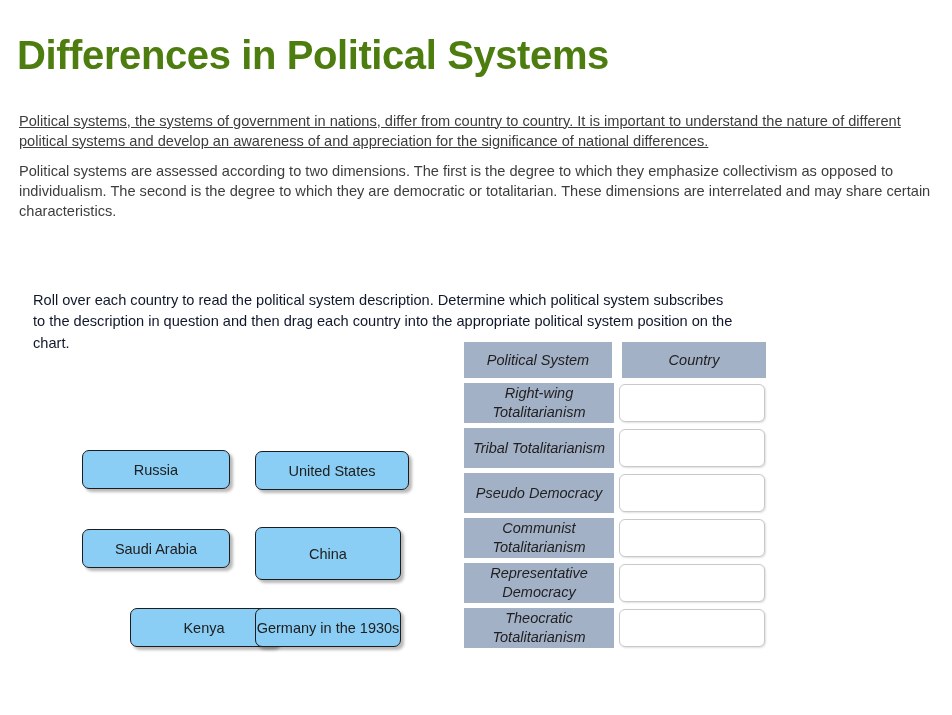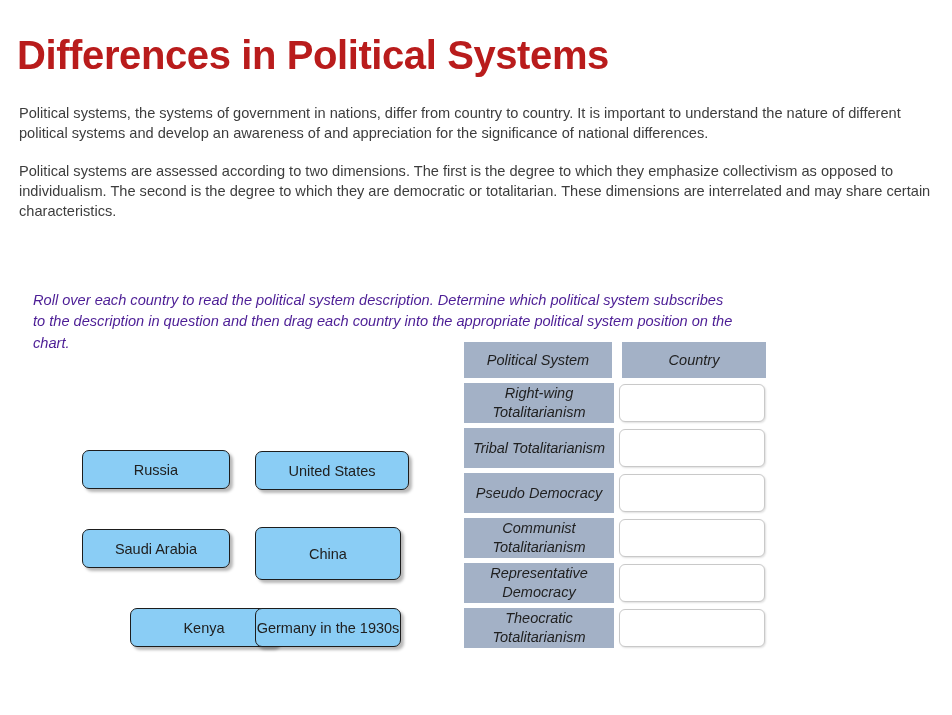--- a/index.html
+++ b/index.html
@@ -24,7 +24,7 @@
     font-size: 40px;
     line-height: 52px;
     font-weight: bold;
-    color: #b91c1c;
+    color: #4d7c0f;
     letter-spacing: -0.4px;
     white-space: nowrap;
   }

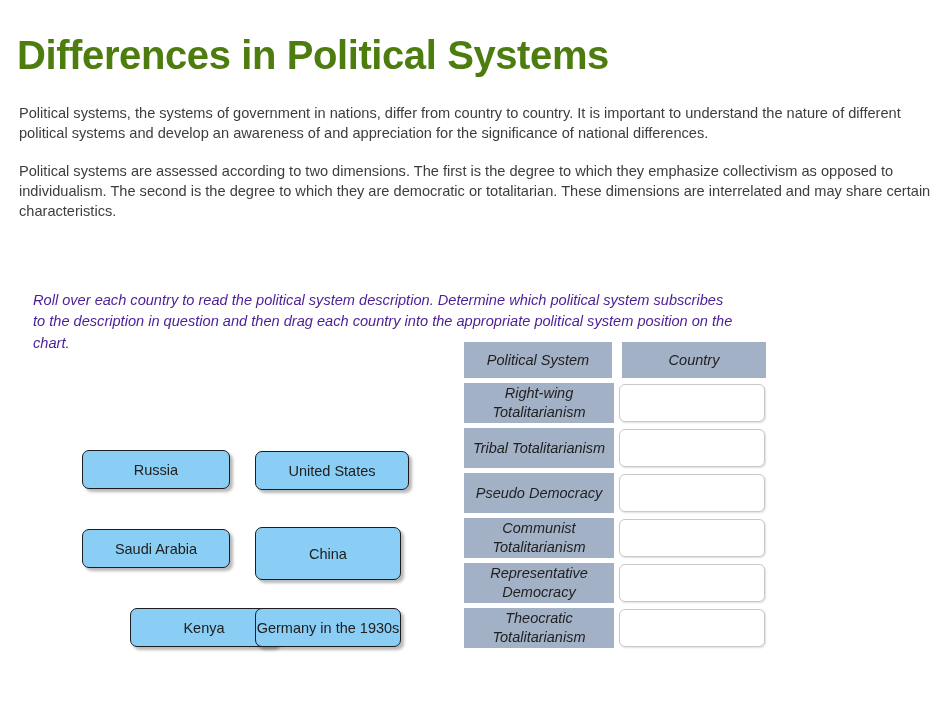--- a/index.html
+++ b/index.html
@@ -38,7 +38,7 @@
     line-height: 20px;
     color: #3d3d3d;
   }
-  #para-1 { top: 88px; }
+  #para-1 { top: 96px; text-decoration: underline; }
   #para-2 { top: 146px; }
 
   

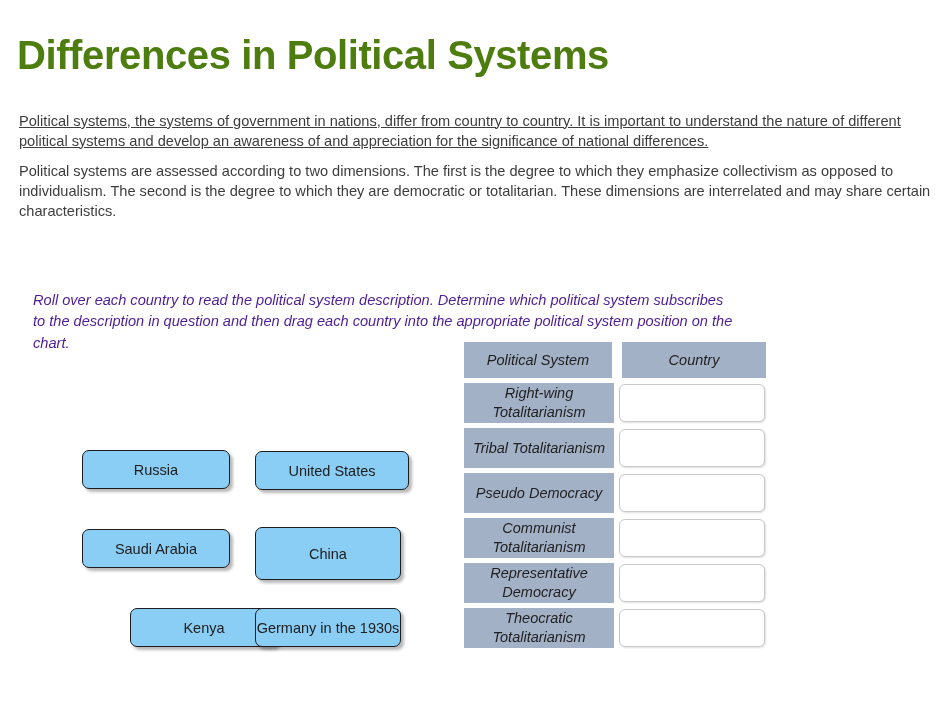--- a/index.html
+++ b/index.html
@@ -49,8 +49,7 @@
     width: 700px;
     font-size: 14.6px;
     line-height: 21.5px;
-    font-style: italic;
-    color: #4c1d95;
+    color: #0f172a;
   }
 
   

